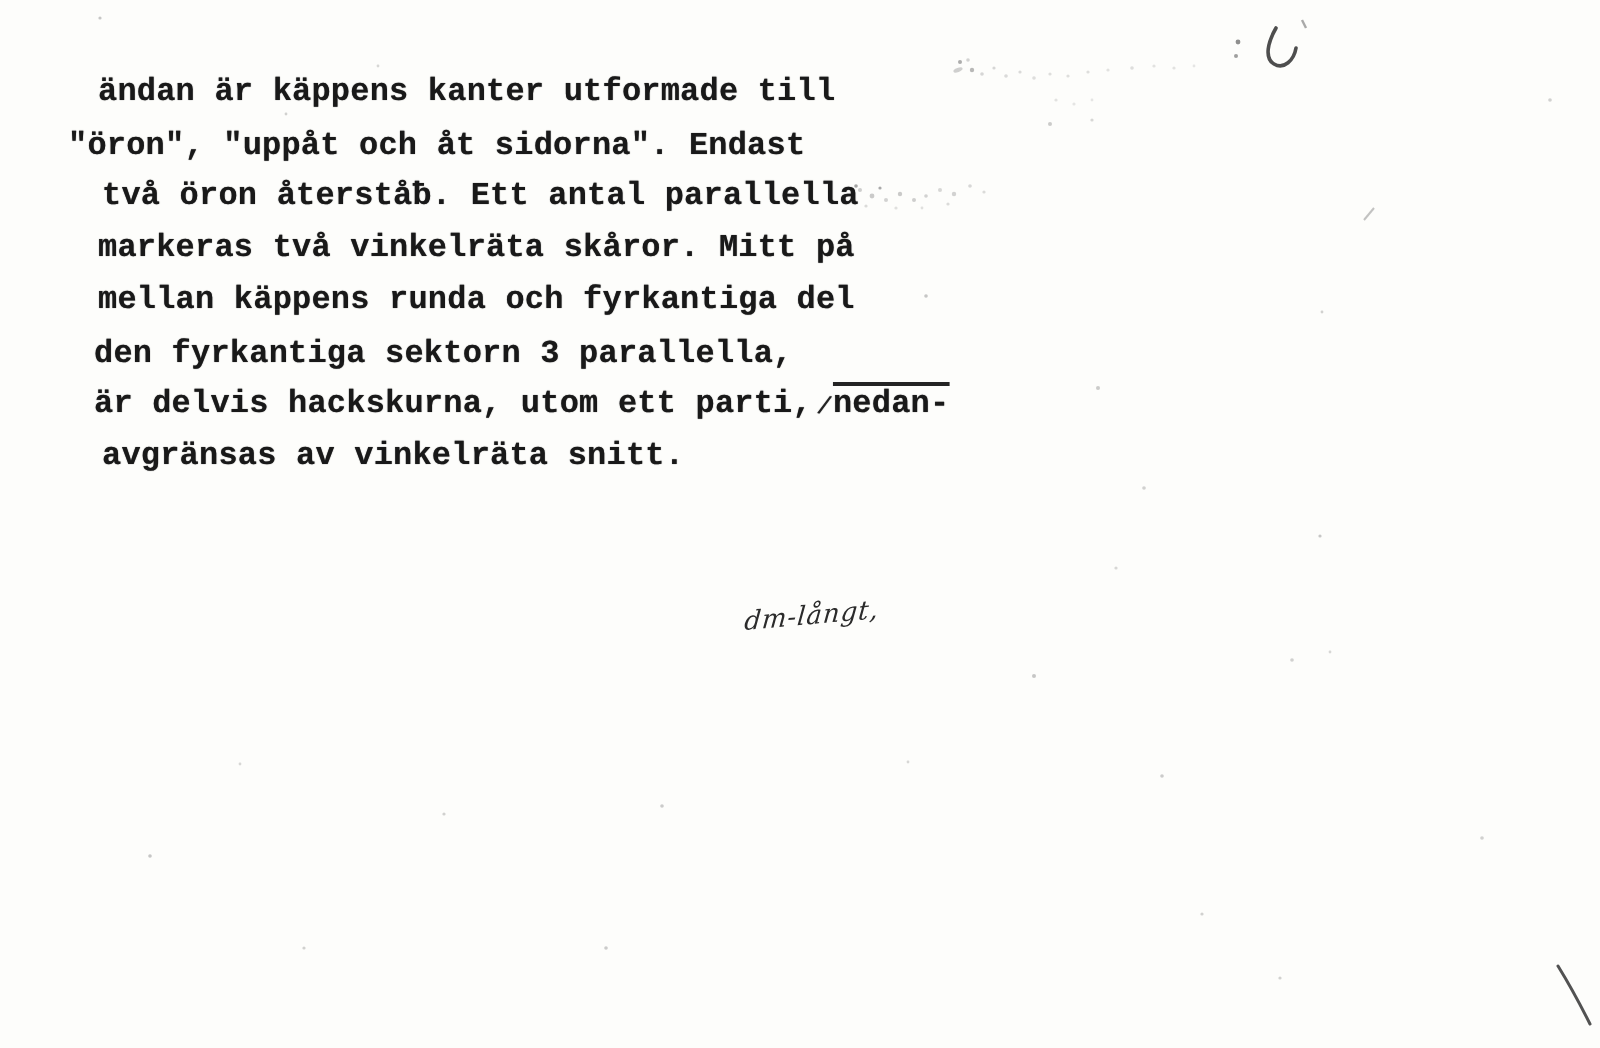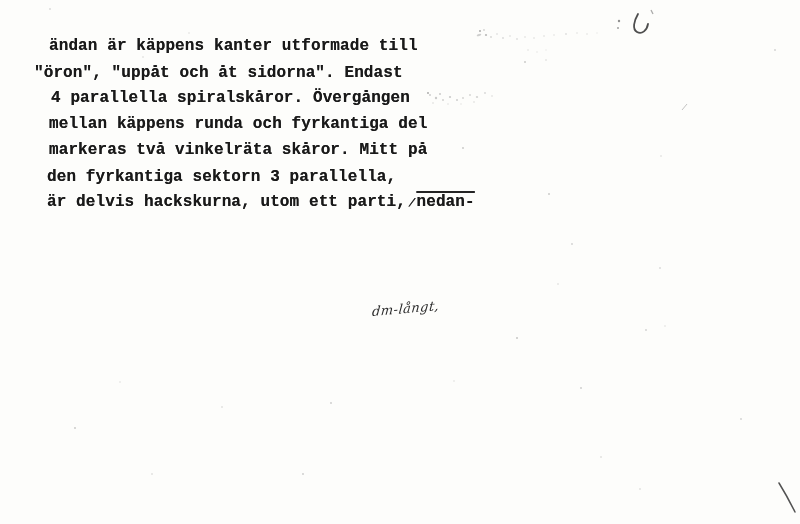--- a/index.html
+++ b/index.html
@@ -82,6 +82,7 @@
   <div class="textblock">
     <div class="tline">ändan är käppens kanter utformade till</div>
     <div class="tline">"öron", "uppåt och åt sidorna". Endast</div>
+    <div class="tline">två öron återståƀ. Ett antal parallella</div>
     <div class="tline">4 parallella spiralskåror. Övergången</div>
     <div class="tline">mellan käppens runda och fyrkantiga del</div>
     <div class="tline">markeras två vinkelräta skåror. Mitt på</div>

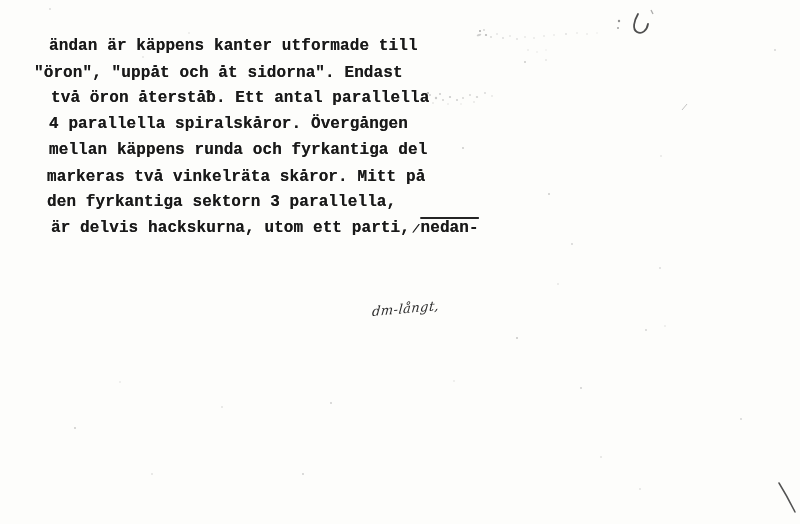--- a/index.html
+++ b/index.html
@@ -83,7 +83,6 @@
     <div class="tline">ändan är käppens kanter utformade till</div>
     <div class="tline">"öron", "uppåt och åt sidorna". Endast</div>
     <div class="tline">två öron återståƀ. Ett antal parallella</div>
-    <div class="tline">4 parallella spiralskåror. Övergången</div>
     <div class="tline">mellan käppens runda och fyrkantiga del</div>
     <div class="tline">markeras två vinkelräta skåror. Mitt på</div>
     <div class="tline">den fyrkantiga sektorn 3 parallella,</div>

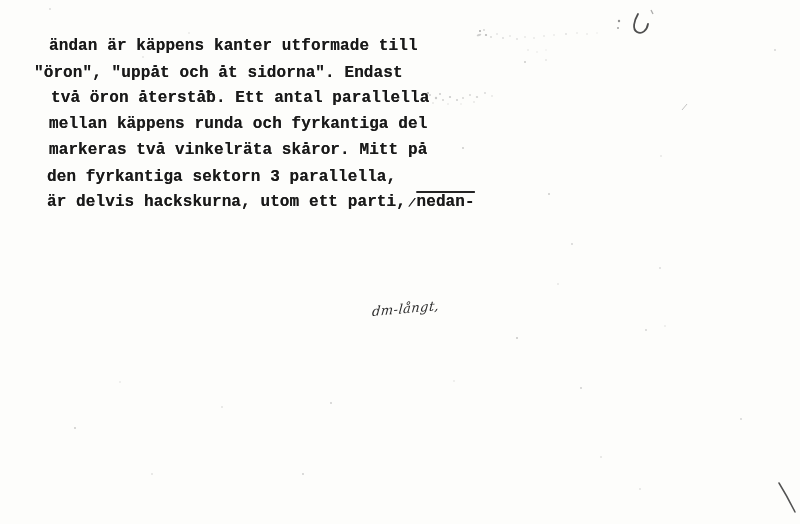--- a/index.html
+++ b/index.html
@@ -83,8 +83,8 @@
     <div class="tline">ändan är käppens kanter utformade till</div>
     <div class="tline">"öron", "uppåt och åt sidorna". Endast</div>
     <div class="tline">två öron återståƀ. Ett antal parallella</div>
+    <div class="tline">markeras två vinkelräta skåror. Mitt på</div>
     <div class="tline">mellan käppens runda och fyrkantiga del</div>
-    <div class="tline">markeras två vinkelräta skåror. Mitt på</div>
     <div class="tline">den fyrkantiga sektorn 3 parallella,</div>
     <div class="tline"><span>är delvis hackskurna, utom ett parti,</span><span class="insert-mark">∕</span><span class="overlined">nedan-</span></div>
   </div>

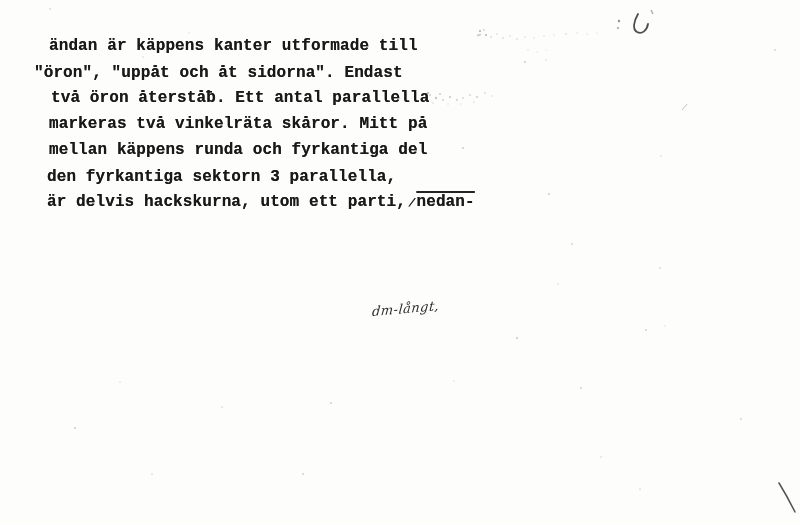--- a/index.html
+++ b/index.html
@@ -87,6 +87,7 @@
     <div class="tline">mellan käppens runda och fyrkantiga del</div>
     <div class="tline">den fyrkantiga sektorn 3 parallella,</div>
     <div class="tline"><span>är delvis hackskurna, utom ett parti,</span><span class="insert-mark">∕</span><span class="overlined">nedan-</span></div>
+    <div class="tline">avgränsas av vinkelräta snitt.</div>
   </div>
 
   <div class="handnote">dm-långt,</div>

